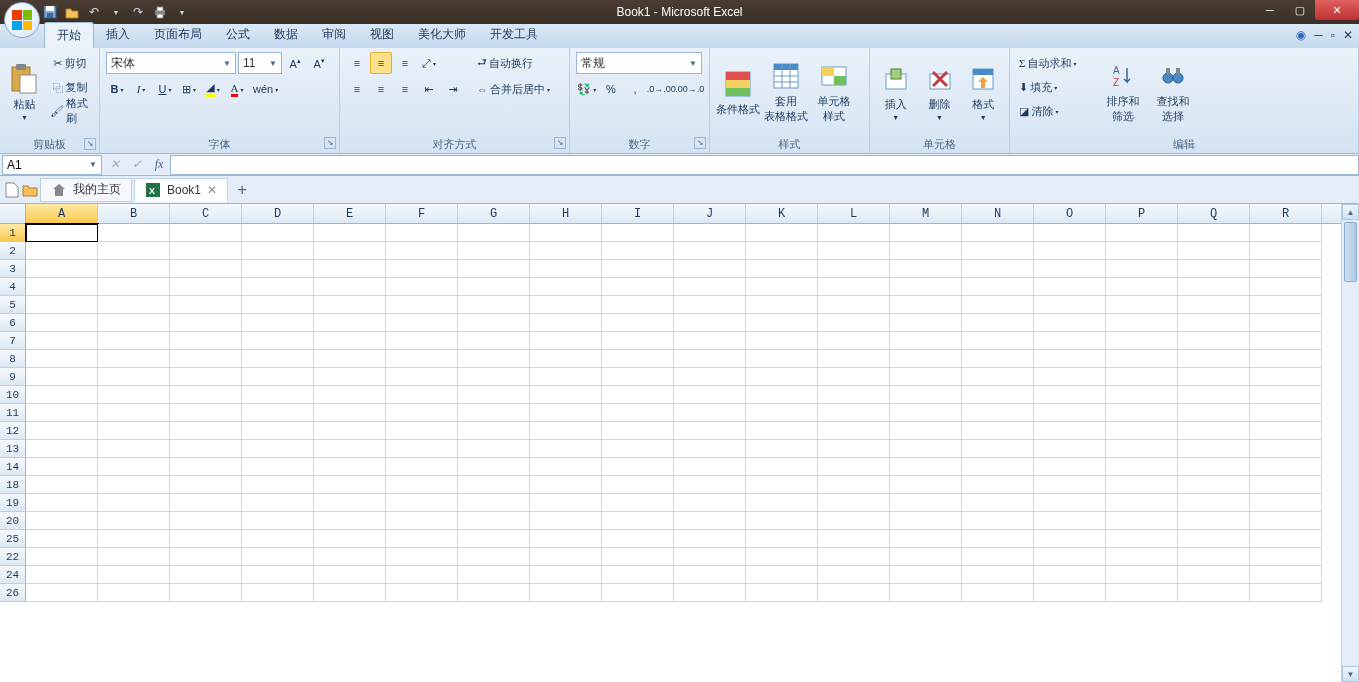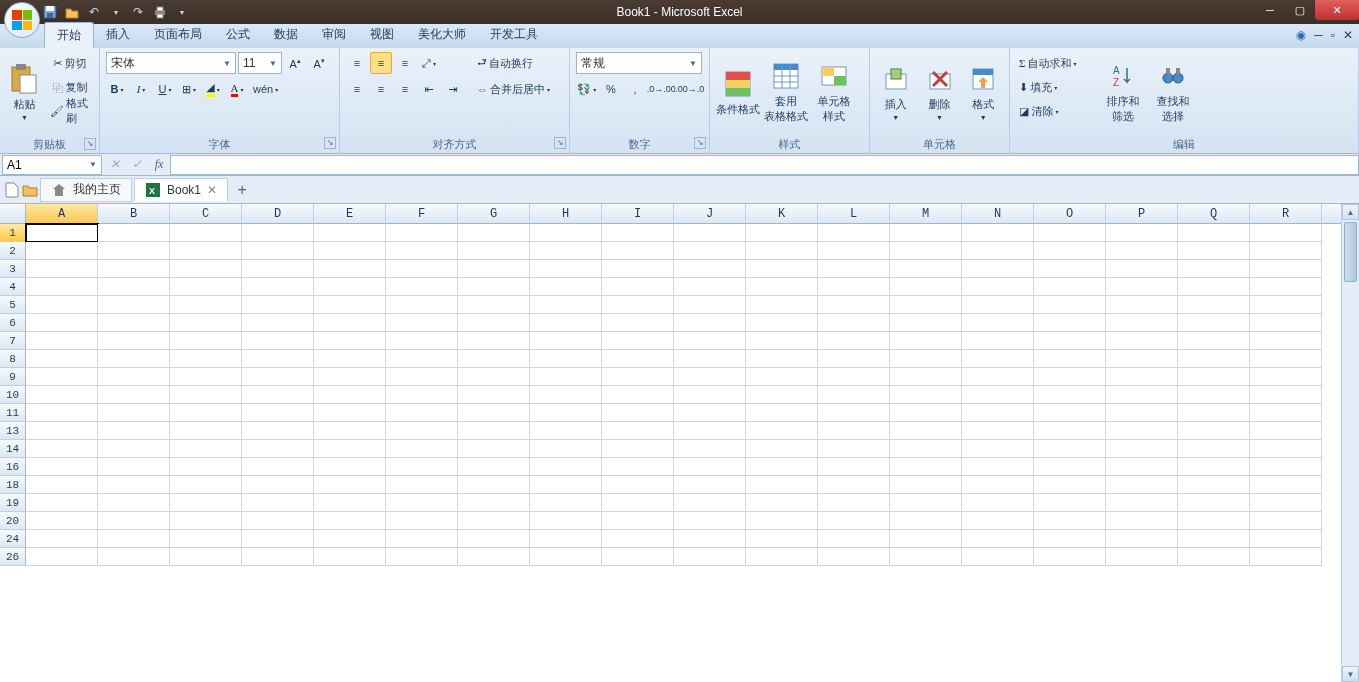--- a/index.html
+++ b/index.html
@@ -752,6 +752,27 @@
           <div class="cell" style="width: 72px;"></div>
         </div>
         <div class="row">
+          <div class="row-header">12</div>
+          <div class="cell" style="width: 72px;"></div>
+          <div class="cell" style="width: 72px;"></div>
+          <div class="cell" style="width: 72px;"></div>
+          <div class="cell" style="width: 72px;"></div>
+          <div class="cell" style="width: 72px;"></div>
+          <div class="cell" style="width: 72px;"></div>
+          <div class="cell" style="width: 72px;"></div>
+          <div class="cell" style="width: 72px;"></div>
+          <div class="cell" style="width: 72px;"></div>
+          <div class="cell" style="width: 72px;"></div>
+          <div class="cell" style="width: 72px;"></div>
+          <div class="cell" style="width: 72px;"></div>
+          <div class="cell" style="width: 72px;"></div>
+          <div class="cell" style="width: 72px;"></div>
+          <div class="cell" style="width: 72px;"></div>
+          <div class="cell" style="width: 72px;"></div>
+          <div class="cell" style="width: 72px;"></div>
+          <div class="cell" style="width: 72px;"></div>
+        </div>
+        <div class="row">
           <div class="row-header">13</div>
           <div class="cell" style="width: 72px;"></div>
           <div class="cell" style="width: 72px;"></div>

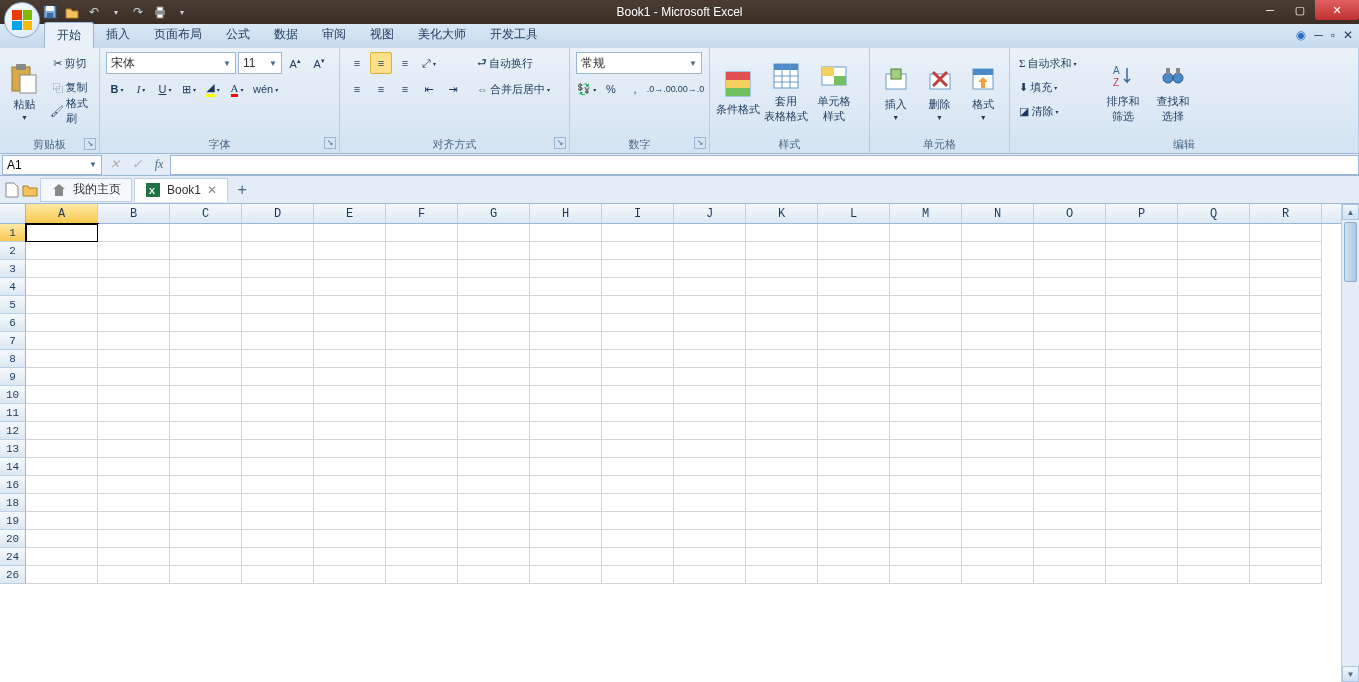--- a/index.html
+++ b/index.html
@@ -815,27 +815,6 @@
           <div class="cell" style="width: 72px;"></div>
         </div>
         <div class="row">
-          <div class="row-header">16</div>
-          <div class="cell" style="width: 72px;"></div>
-          <div class="cell" style="width: 72px;"></div>
-          <div class="cell" style="width: 72px;"></div>
-          <div class="cell" style="width: 72px;"></div>
-          <div class="cell" style="width: 72px;"></div>
-          <div class="cell" style="width: 72px;"></div>
-          <div class="cell" style="width: 72px;"></div>
-          <div class="cell" style="width: 72px;"></div>
-          <div class="cell" style="width: 72px;"></div>
-          <div class="cell" style="width: 72px;"></div>
-          <div class="cell" style="width: 72px;"></div>
-          <div class="cell" style="width: 72px;"></div>
-          <div class="cell" style="width: 72px;"></div>
-          <div class="cell" style="width: 72px;"></div>
-          <div class="cell" style="width: 72px;"></div>
-          <div class="cell" style="width: 72px;"></div>
-          <div class="cell" style="width: 72px;"></div>
-          <div class="cell" style="width: 72px;"></div>
-        </div>
-        <div class="row">
           <div class="row-header">18</div>
           <div class="cell" style="width: 72px;"></div>
           <div class="cell" style="width: 72px;"></div>

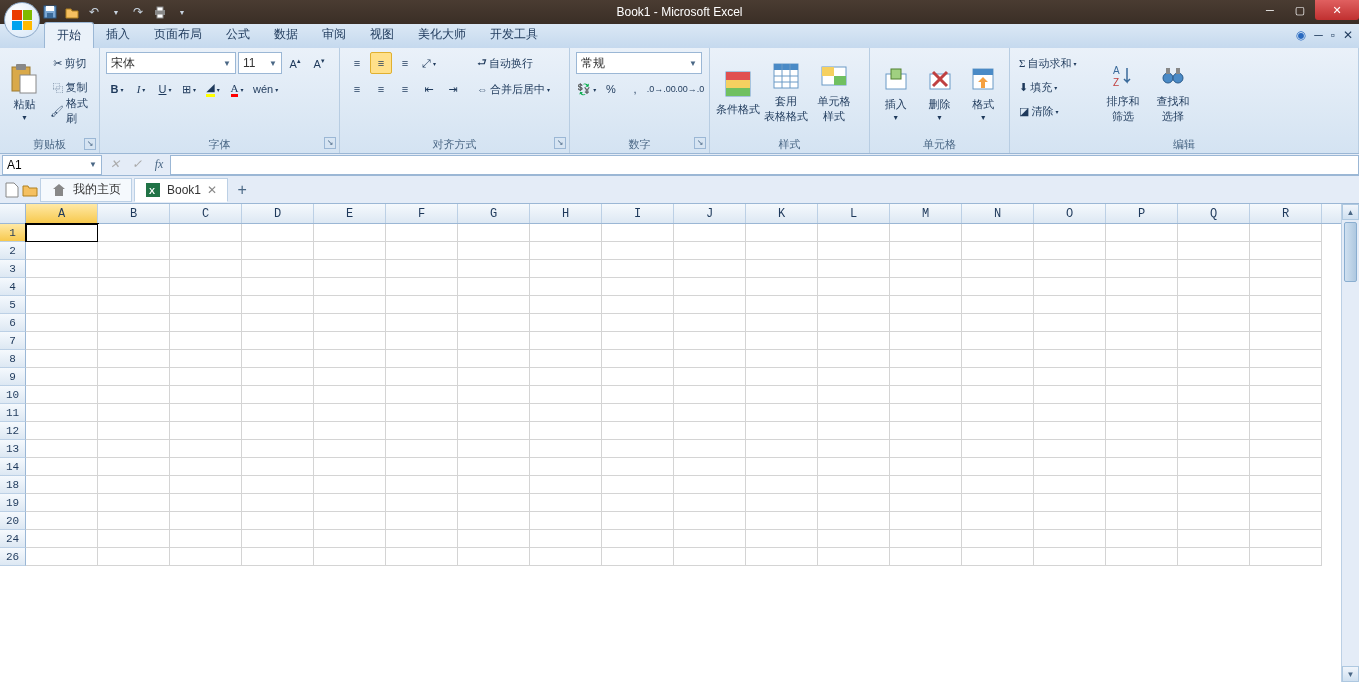--- a/index.html
+++ b/index.html
@@ -878,7 +878,7 @@
           <div class="cell" style="width: 72px;"></div>
         </div>
         <div class="row">
-          <div class="row-header">24</div>
+          <div class="row-header">25</div>
           <div class="cell" style="width: 72px;"></div>
           <div class="cell" style="width: 72px;"></div>
           <div class="cell" style="width: 72px;"></div>

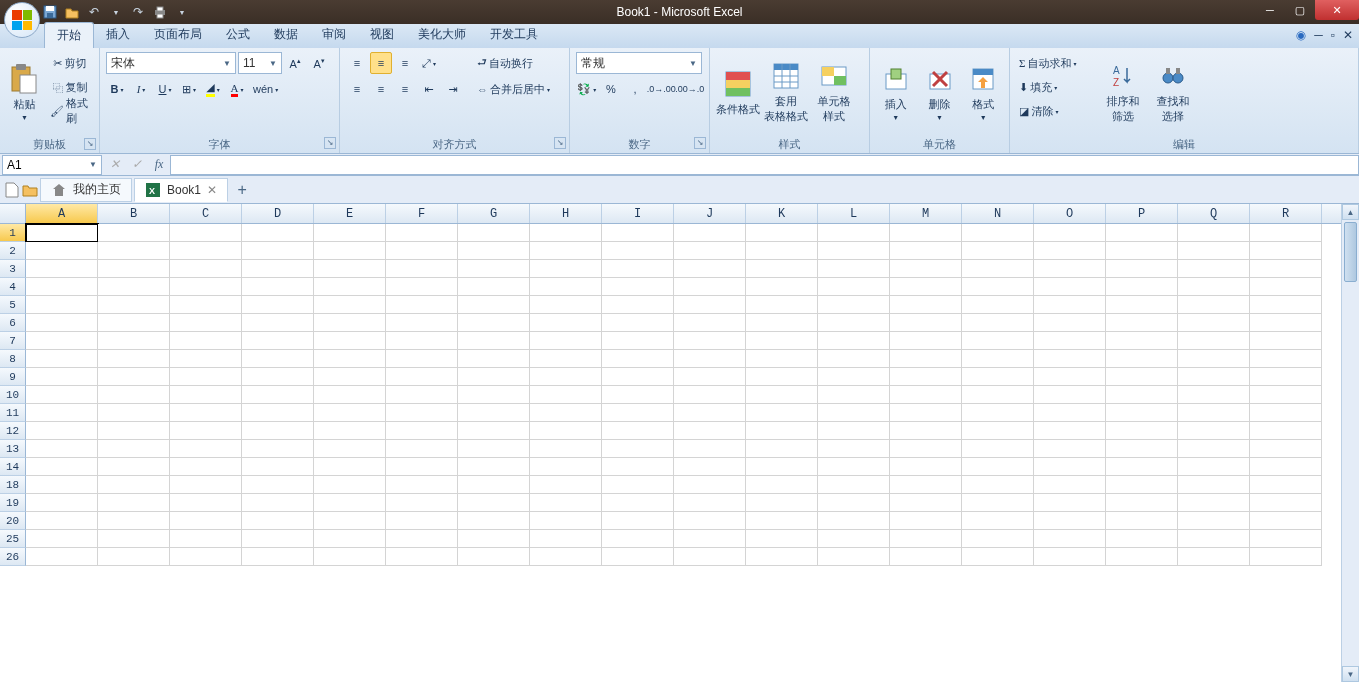--- a/index.html
+++ b/index.html
@@ -899,6 +899,27 @@
           <div class="cell" style="width: 72px;"></div>
         </div>
         <div class="row">
+          <div class="row-header">22</div>
+          <div class="cell" style="width: 72px;"></div>
+          <div class="cell" style="width: 72px;"></div>
+          <div class="cell" style="width: 72px;"></div>
+          <div class="cell" style="width: 72px;"></div>
+          <div class="cell" style="width: 72px;"></div>
+          <div class="cell" style="width: 72px;"></div>
+          <div class="cell" style="width: 72px;"></div>
+          <div class="cell" style="width: 72px;"></div>
+          <div class="cell" style="width: 72px;"></div>
+          <div class="cell" style="width: 72px;"></div>
+          <div class="cell" style="width: 72px;"></div>
+          <div class="cell" style="width: 72px;"></div>
+          <div class="cell" style="width: 72px;"></div>
+          <div class="cell" style="width: 72px;"></div>
+          <div class="cell" style="width: 72px;"></div>
+          <div class="cell" style="width: 72px;"></div>
+          <div class="cell" style="width: 72px;"></div>
+          <div class="cell" style="width: 72px;"></div>
+        </div>
+        <div class="row">
           <div class="row-header">26</div>
           <div class="cell" style="width: 72px;"></div>
           <div class="cell" style="width: 72px;"></div>

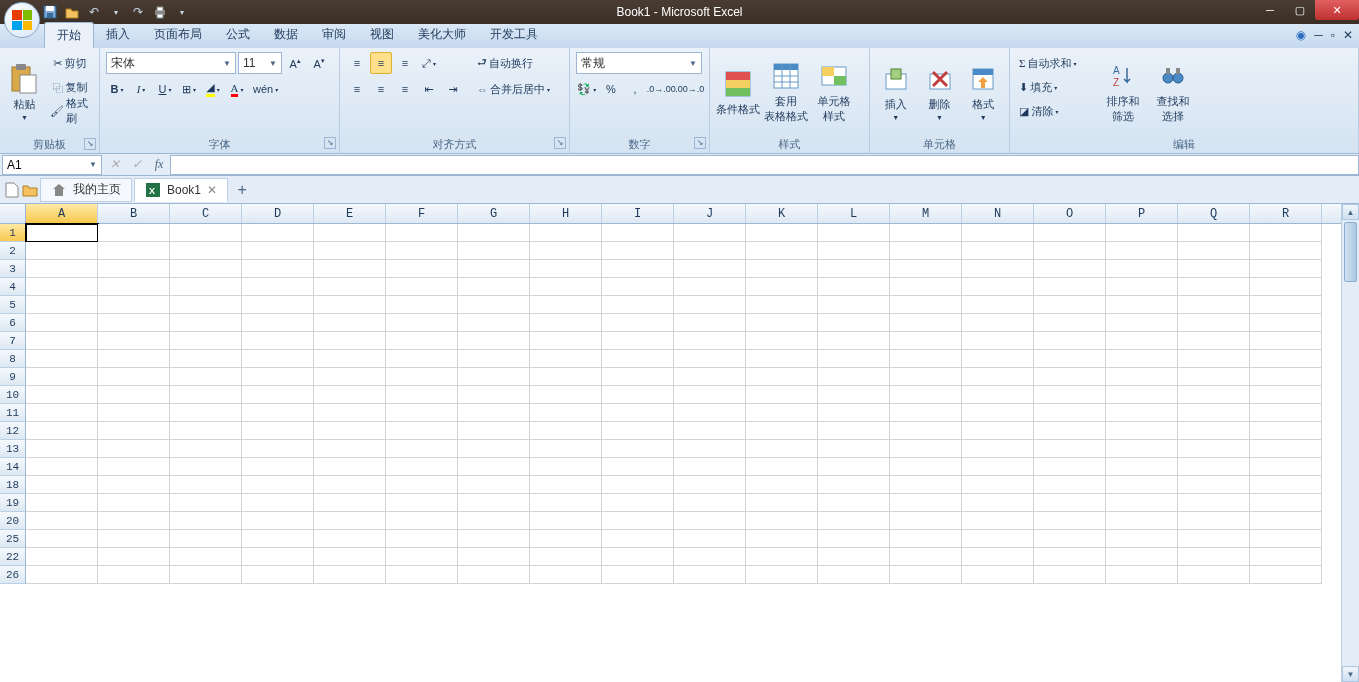--- a/index.html
+++ b/index.html
@@ -920,6 +920,27 @@
           <div class="cell" style="width: 72px;"></div>
         </div>
         <div class="row">
+          <div class="row-header">24</div>
+          <div class="cell" style="width: 72px;"></div>
+          <div class="cell" style="width: 72px;"></div>
+          <div class="cell" style="width: 72px;"></div>
+          <div class="cell" style="width: 72px;"></div>
+          <div class="cell" style="width: 72px;"></div>
+          <div class="cell" style="width: 72px;"></div>
+          <div class="cell" style="width: 72px;"></div>
+          <div class="cell" style="width: 72px;"></div>
+          <div class="cell" style="width: 72px;"></div>
+          <div class="cell" style="width: 72px;"></div>
+          <div class="cell" style="width: 72px;"></div>
+          <div class="cell" style="width: 72px;"></div>
+          <div class="cell" style="width: 72px;"></div>
+          <div class="cell" style="width: 72px;"></div>
+          <div class="cell" style="width: 72px;"></div>
+          <div class="cell" style="width: 72px;"></div>
+          <div class="cell" style="width: 72px;"></div>
+          <div class="cell" style="width: 72px;"></div>
+        </div>
+        <div class="row">
           <div class="row-header">26</div>
           <div class="cell" style="width: 72px;"></div>
           <div class="cell" style="width: 72px;"></div>

